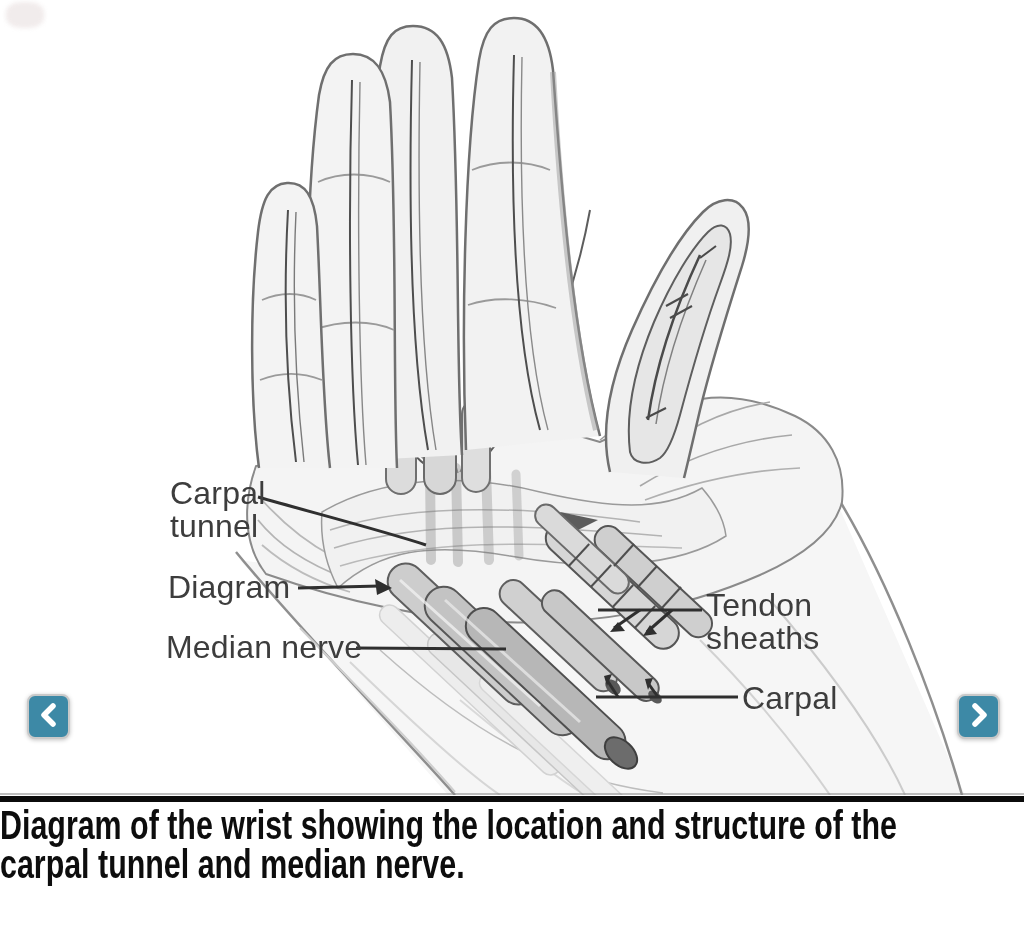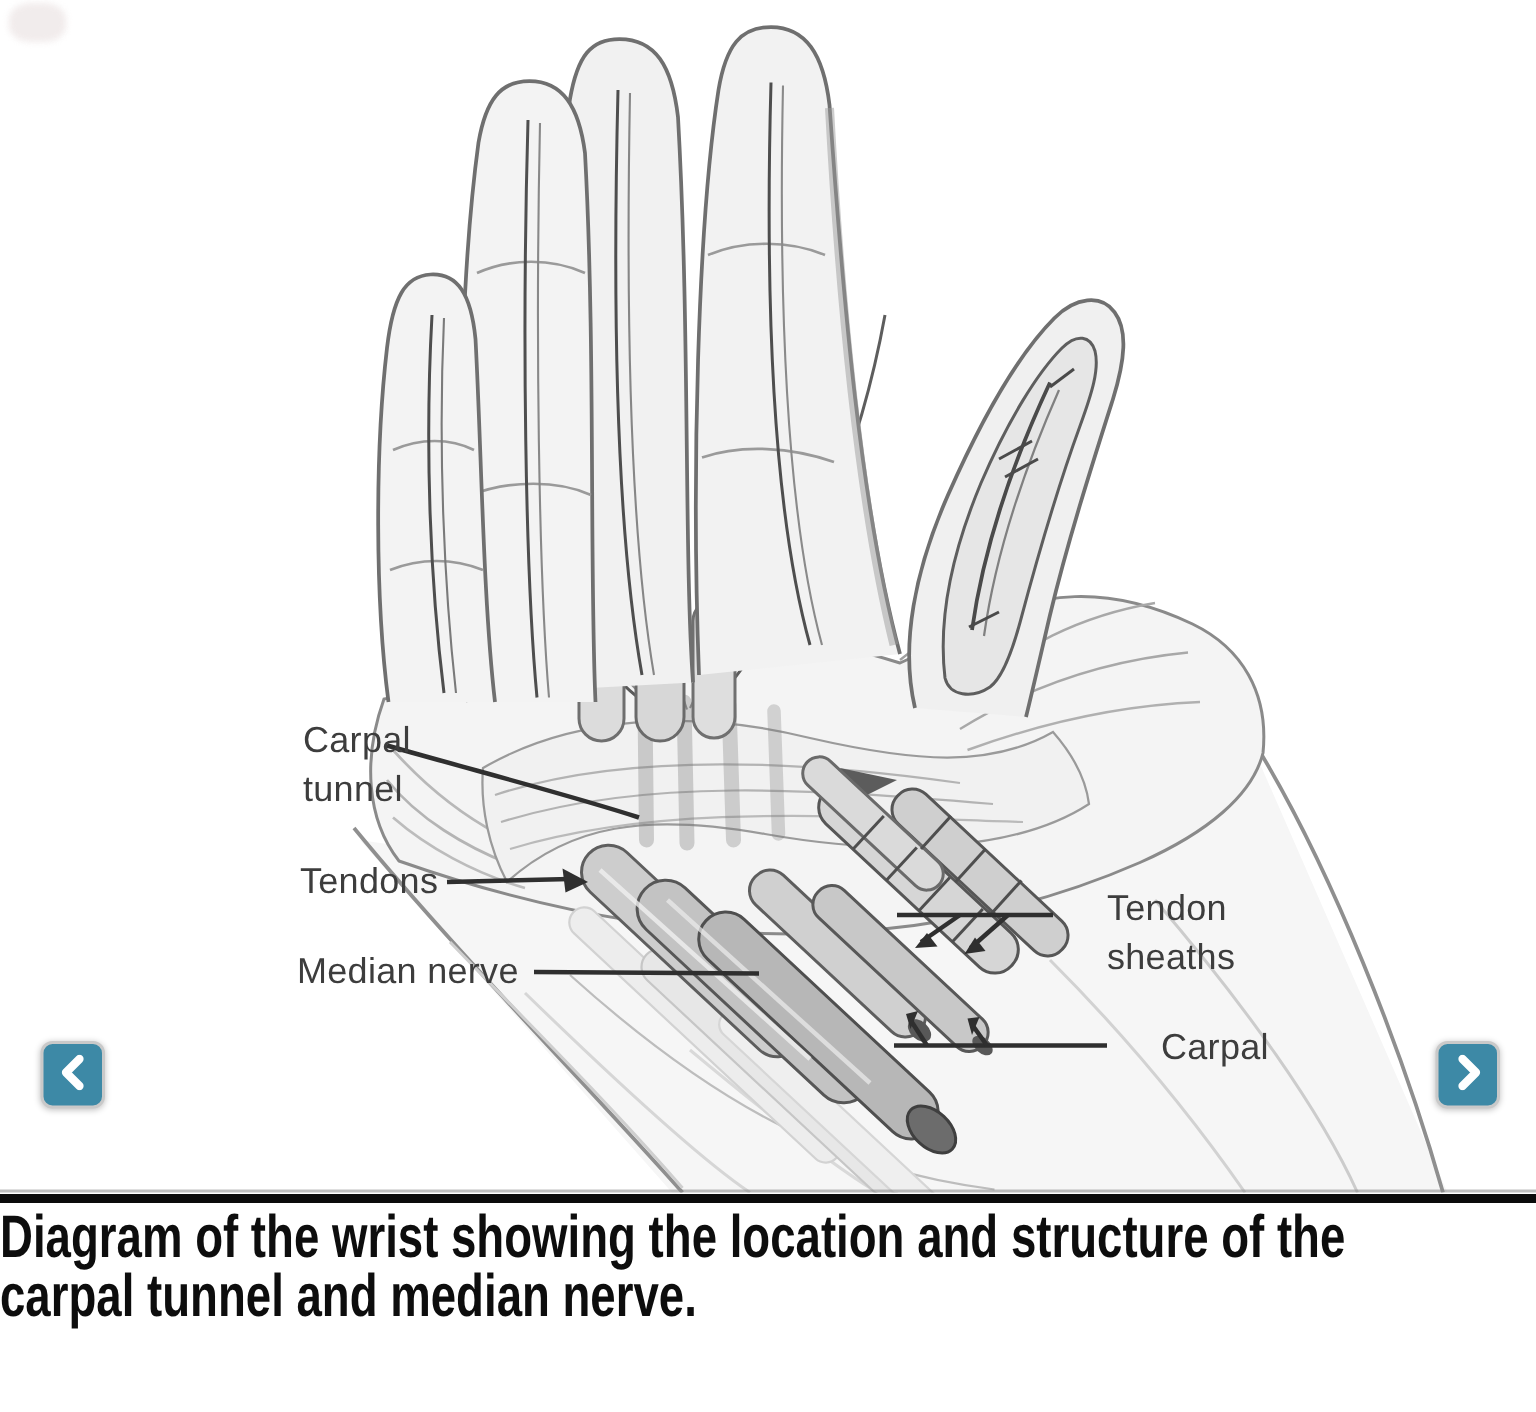--- a/index.html
+++ b/index.html
@@ -8,8 +8,8 @@
   .illustration{position:absolute;left:0;top:0;width:1024px;height:795px;}
   .smudge{position:absolute;left:6px;top:2px;width:38px;height:26px;border-radius:40%;
           background:#f0eaea;filter:blur(2px);opacity:.9;}
-  .lbl{position:absolute;font-size:24px;line-height:33px;color:var(--label-color,#3d3d3d);
-       letter-spacing:.2px;margin-left:32px;}
+  .lbl{position:absolute;font-size:32px;line-height:33px;color:var(--label-color,#3d3d3d);
+       letter-spacing:.2px;}
   #lbl-carpal{left:170px;top:477px;width:106px;}
   #lbl-ligament{left:168px;top:571px;white-space:nowrap;}
   #lbl-median{left:166px;top:631px;white-space:nowrap;}

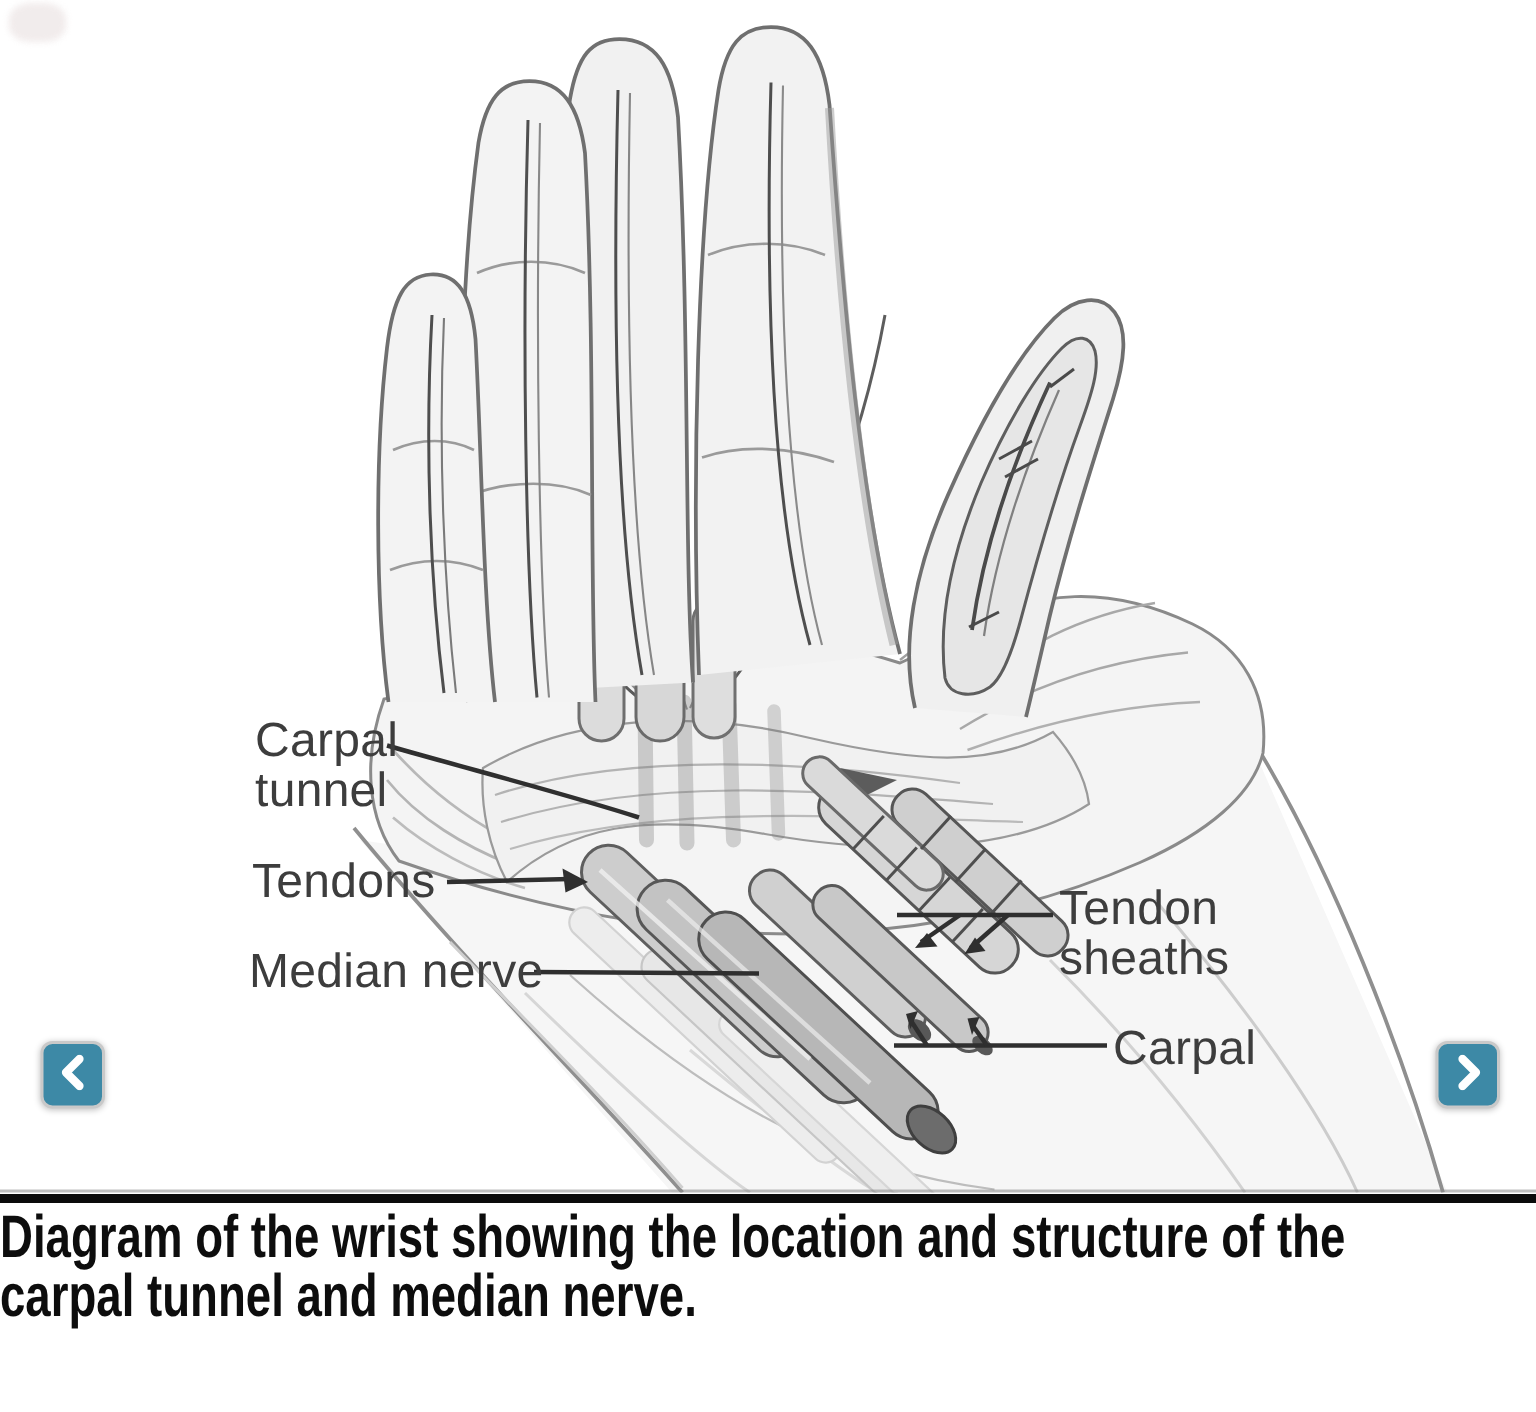--- a/index.html
+++ b/index.html
@@ -216,7 +216,7 @@
   </svg>
 
   <div class="lbl" id="lbl-carpal">Carpal tunnel</div>
-  <div class="lbl" id="lbl-ligament">Tendons</div>
+  <div class="lbl" id="lbl-ligament">Diagram</div>
   <div class="lbl" id="lbl-sheaths">Tendon sheaths</div>
   <div class="lbl" id="lbl-median">Median nerve</div>
   <div class="lbl" id="lbl-tendons">Carpal</div>

